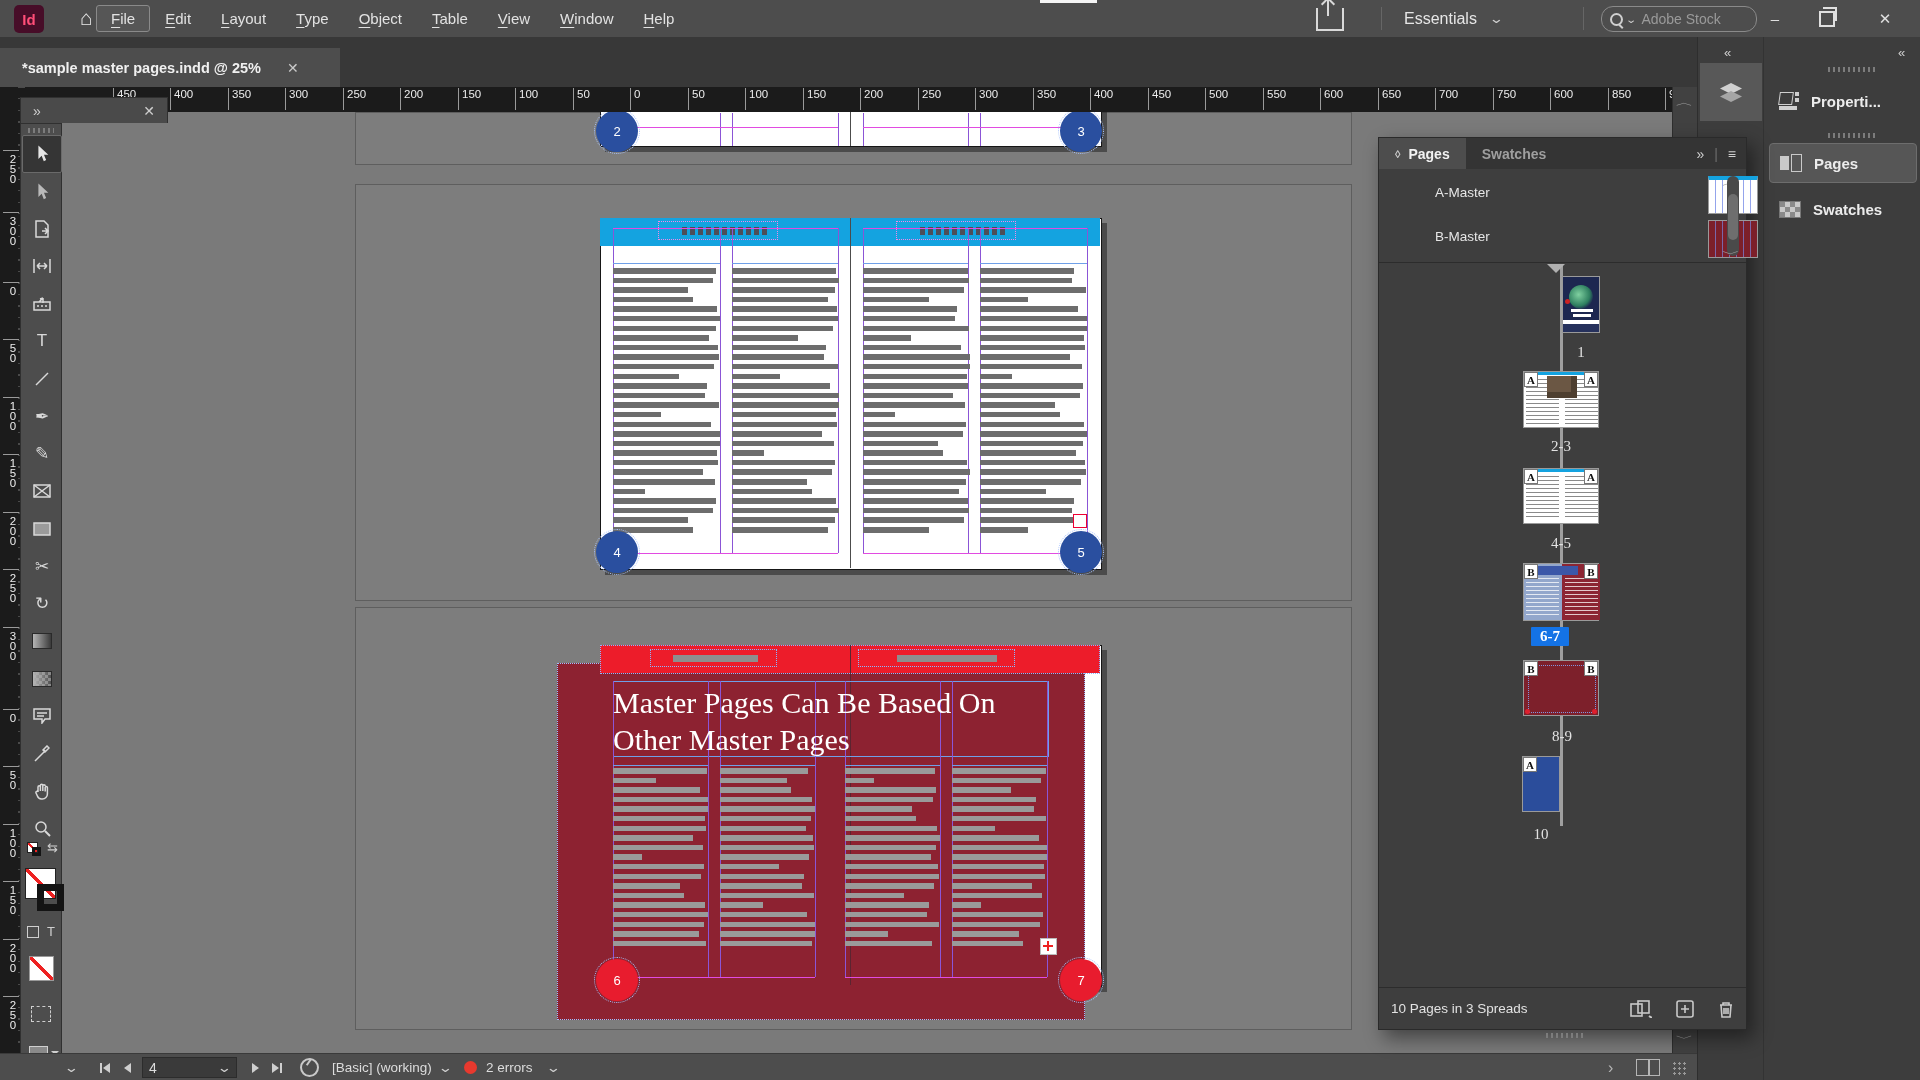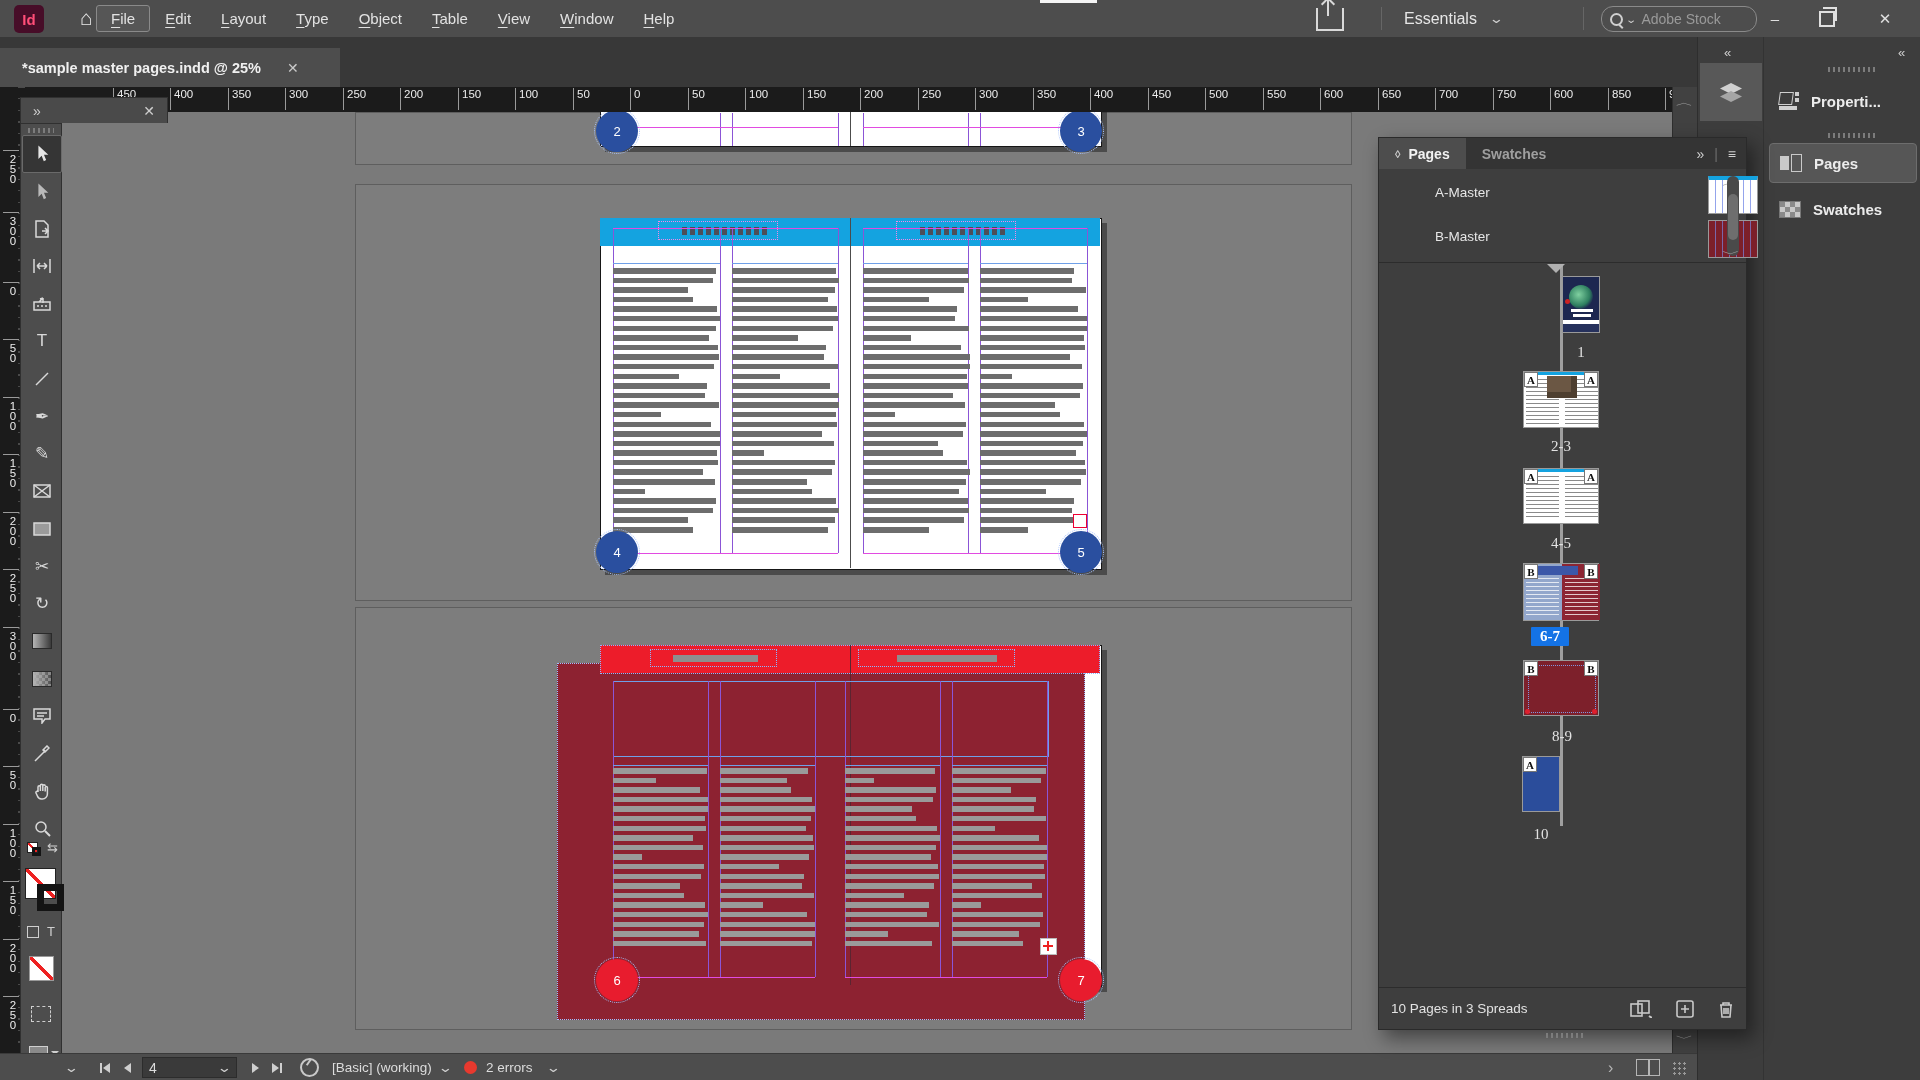--- a/index.html
+++ b/index.html
@@ -462,6 +462,7 @@
       <div class="guide g-blue" style="left: 695px; top: 653px; width: 95px; height: 1px;"></div>
       <div class="guide g-blue" style="left: 820px; top: 653px; width: 95px; height: 1px;"></div>
       <div class="guide g-blue" style="left: 927px; top: 653px; width: 95px; height: 1px;"></div>
+      <div class="bigtitle" style="left: 588px; top: 572px; width: 436px; height: 76px;">Master Pages Can Be Based On Other Master Pages</div>
       <div class="greekcol onred" style="left: 588px; top: 656px; width: 95px; height: 184px;">
         <div class="gl" style="width: 99%;"></div>
         <div class="gl" style="width: 45%;"></div>

